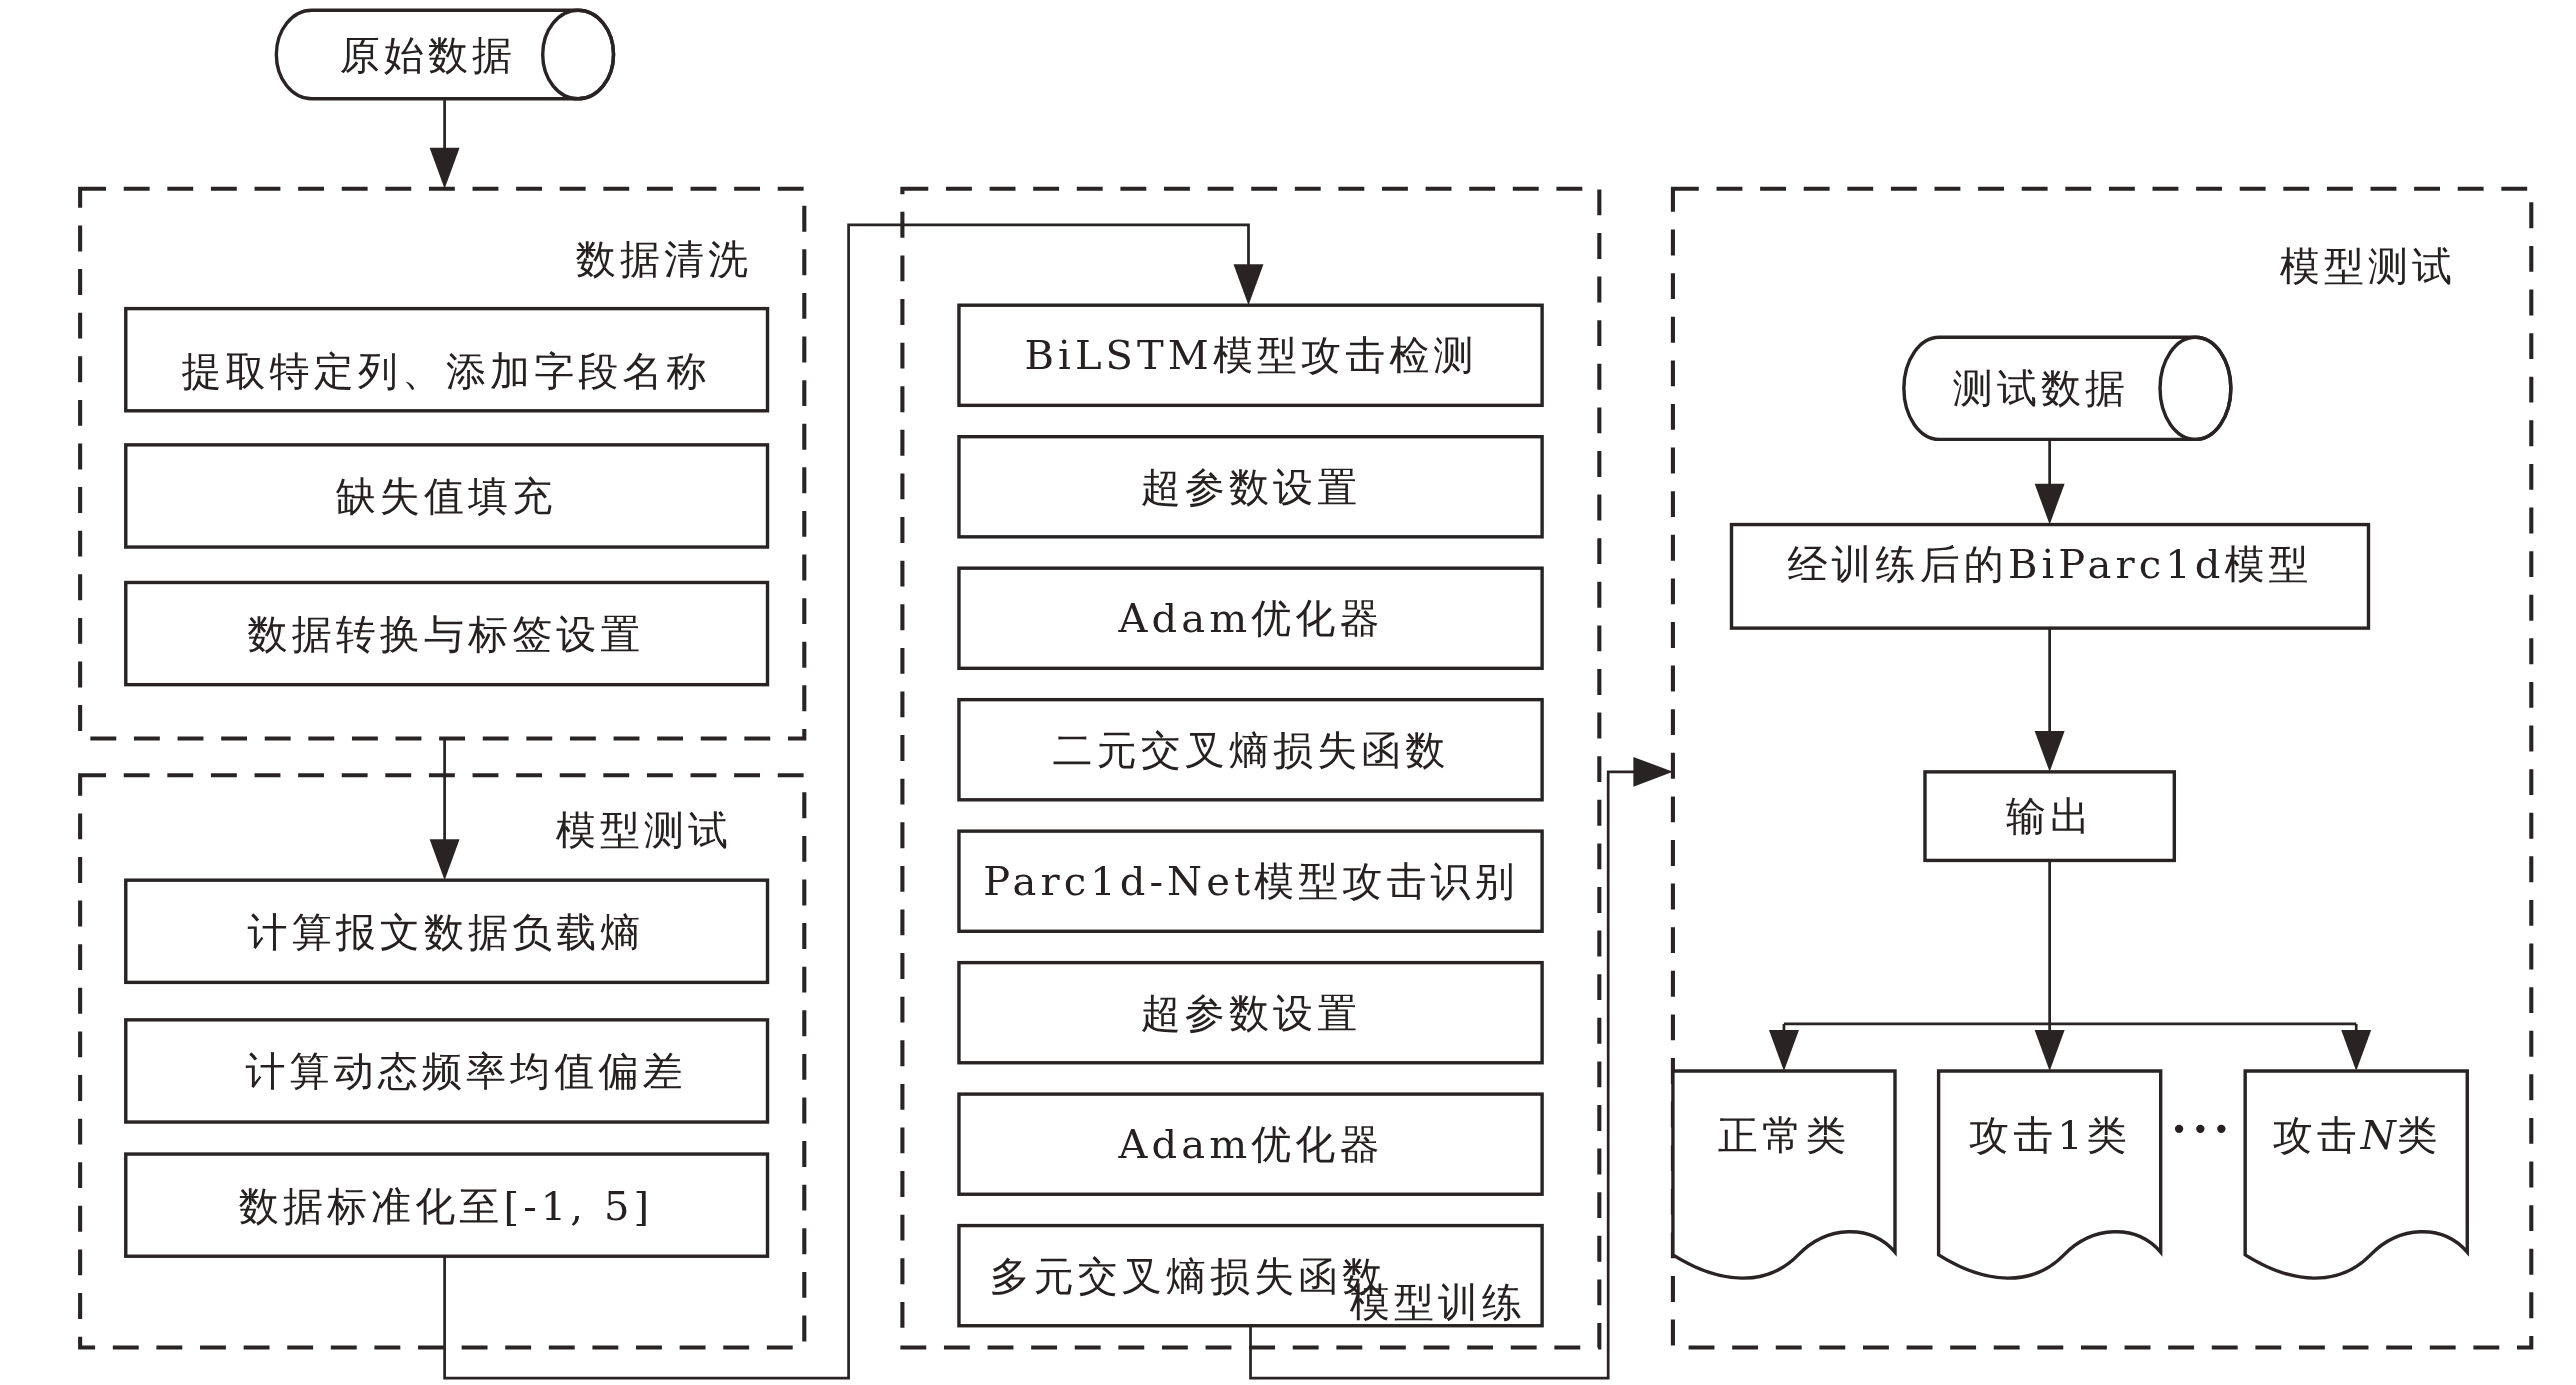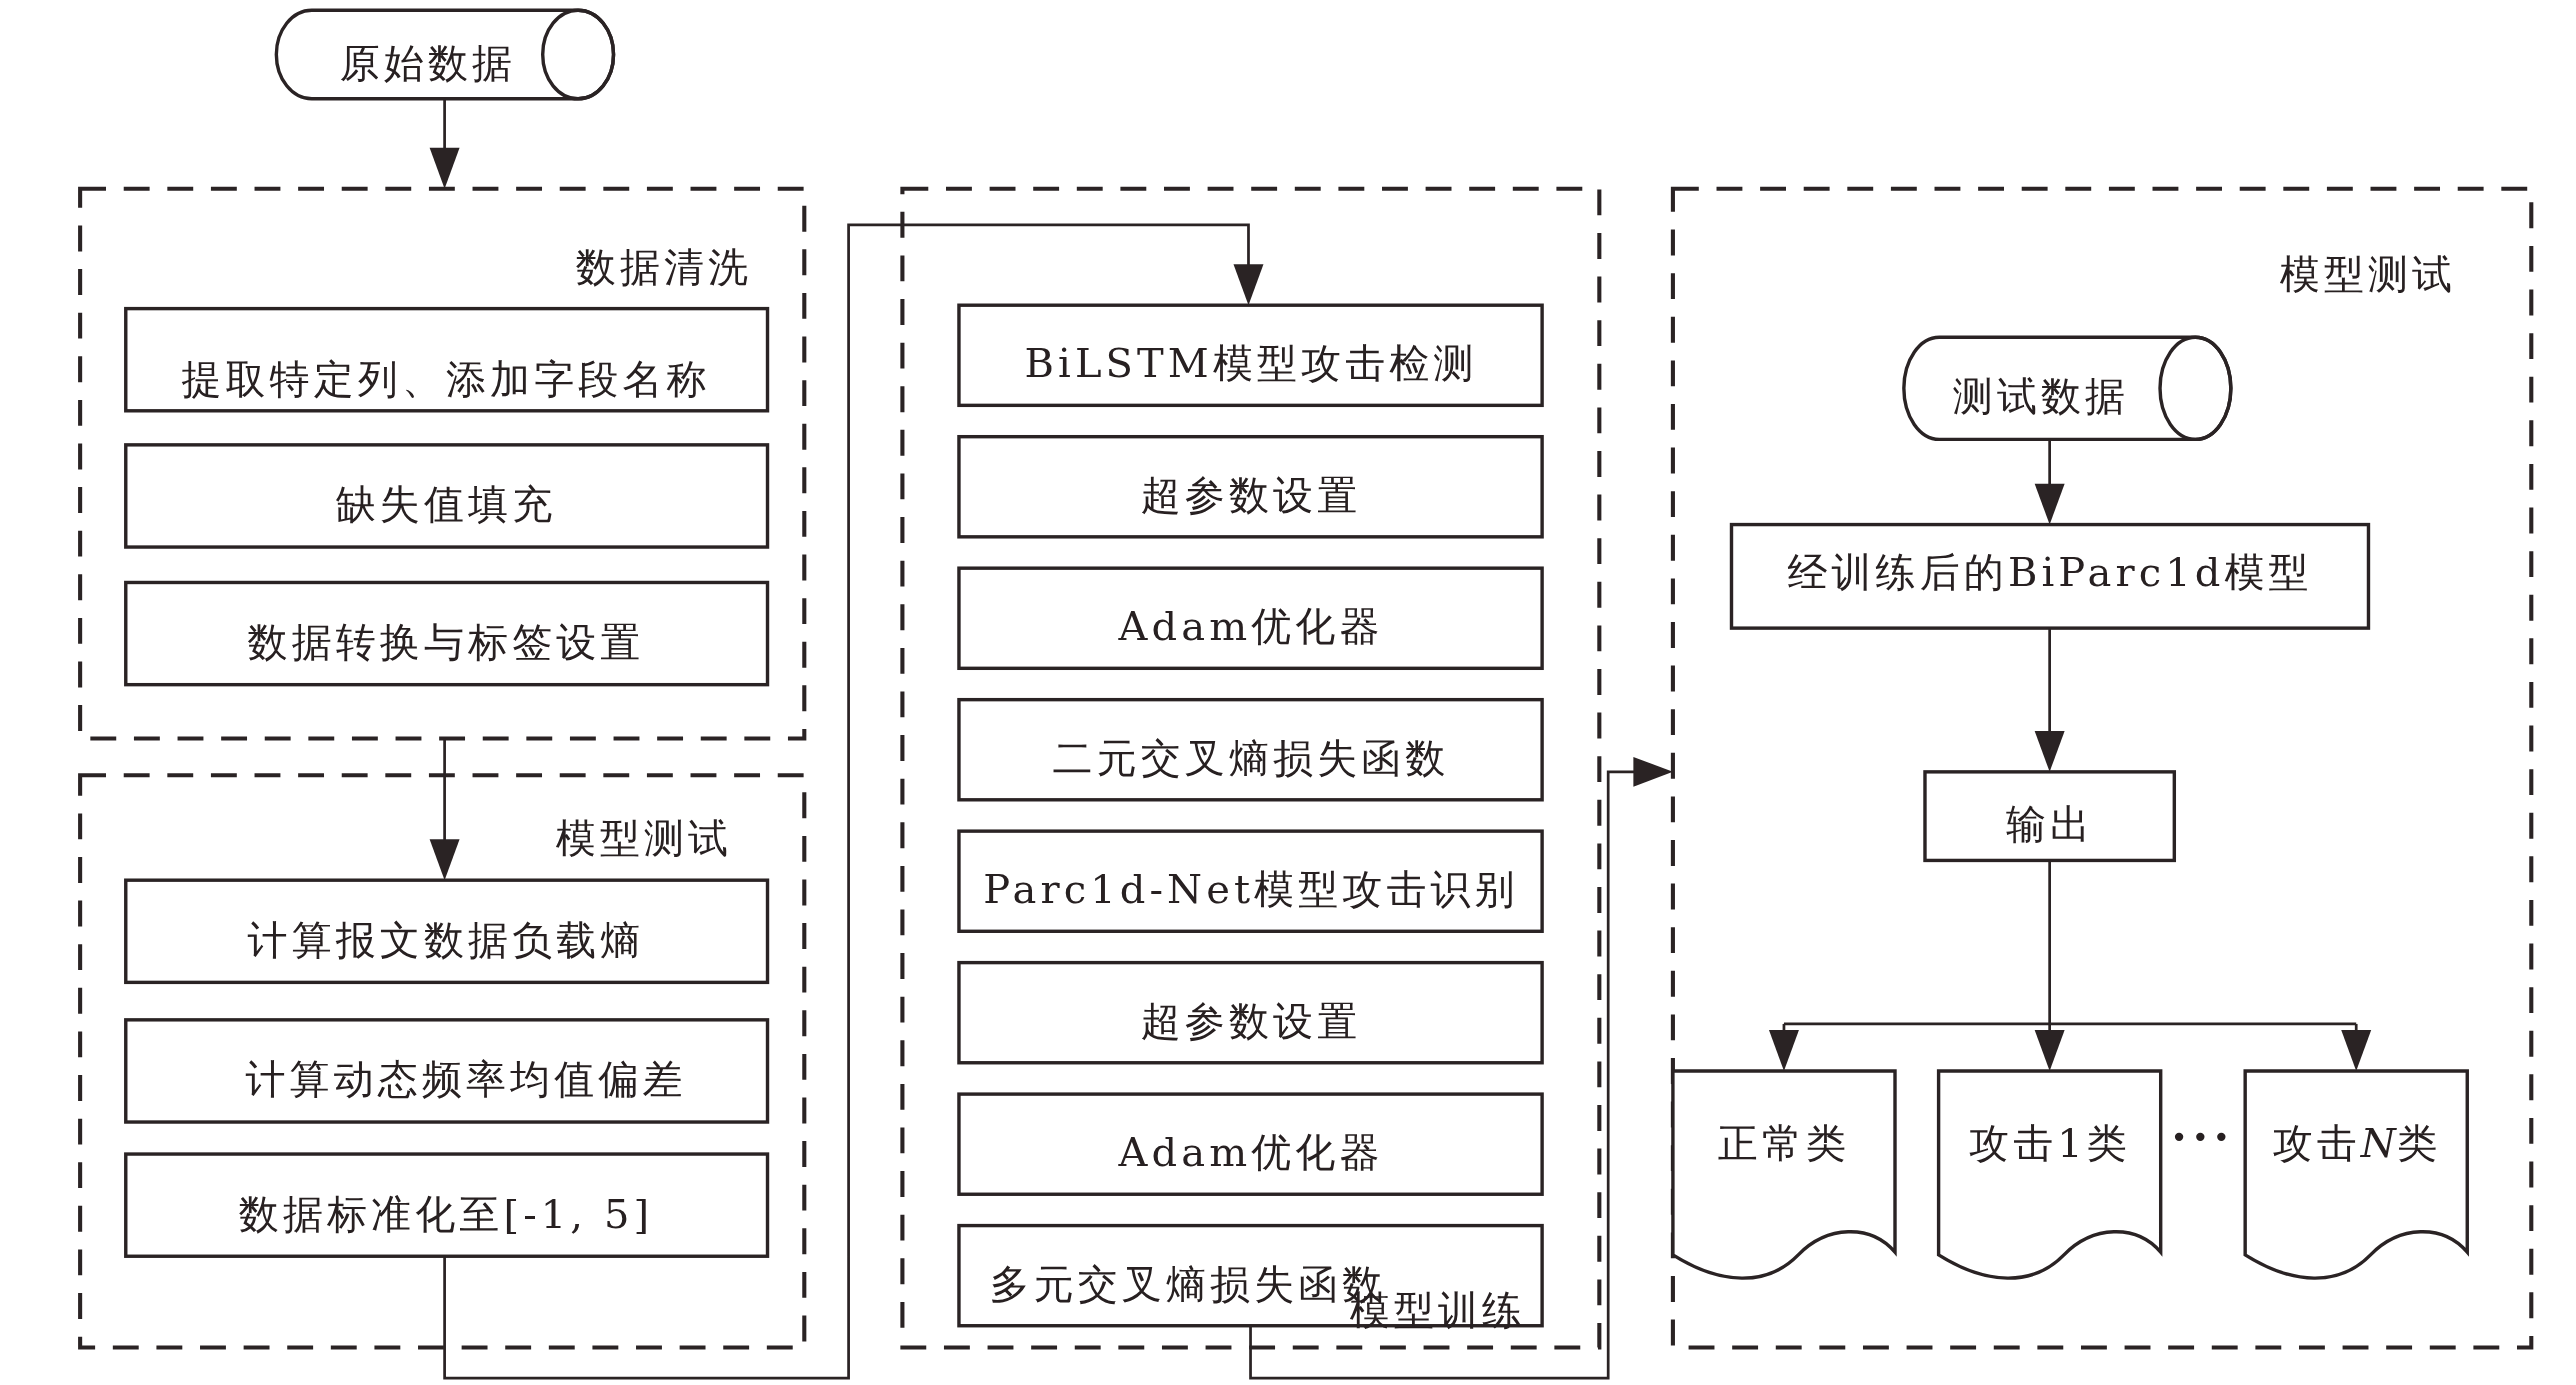--- a/index.html
+++ b/index.html
@@ -7,7 +7,7 @@
        font-family:"DejaVu Serif","Liberation Serif",serif;color:#272021;}
   #diagram-svg{position:absolute;left:0;top:0;}
   .lbl{position:absolute;transform:translate(-50%,-50%);white-space:nowrap;
-       font-size:40px;letter-spacing:4.1px;color:#272021;line-height:1;margin-top:8px;}
+       font-size:40px;letter-spacing:4.1px;color:#272021;line-height:1;}
   .lbl .it{font-style:italic;letter-spacing:1.4px;}
   .dots{font-size:45px;font-weight:bold;letter-spacing:5.5px;}
   

